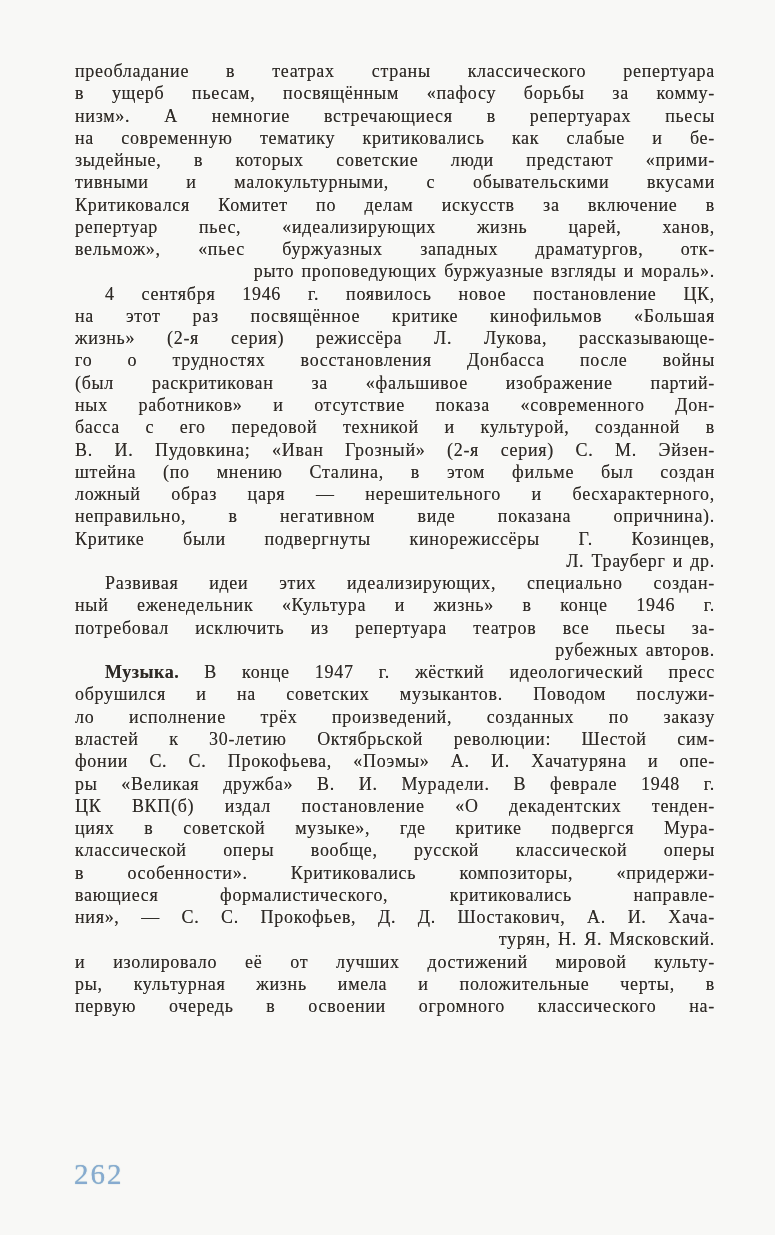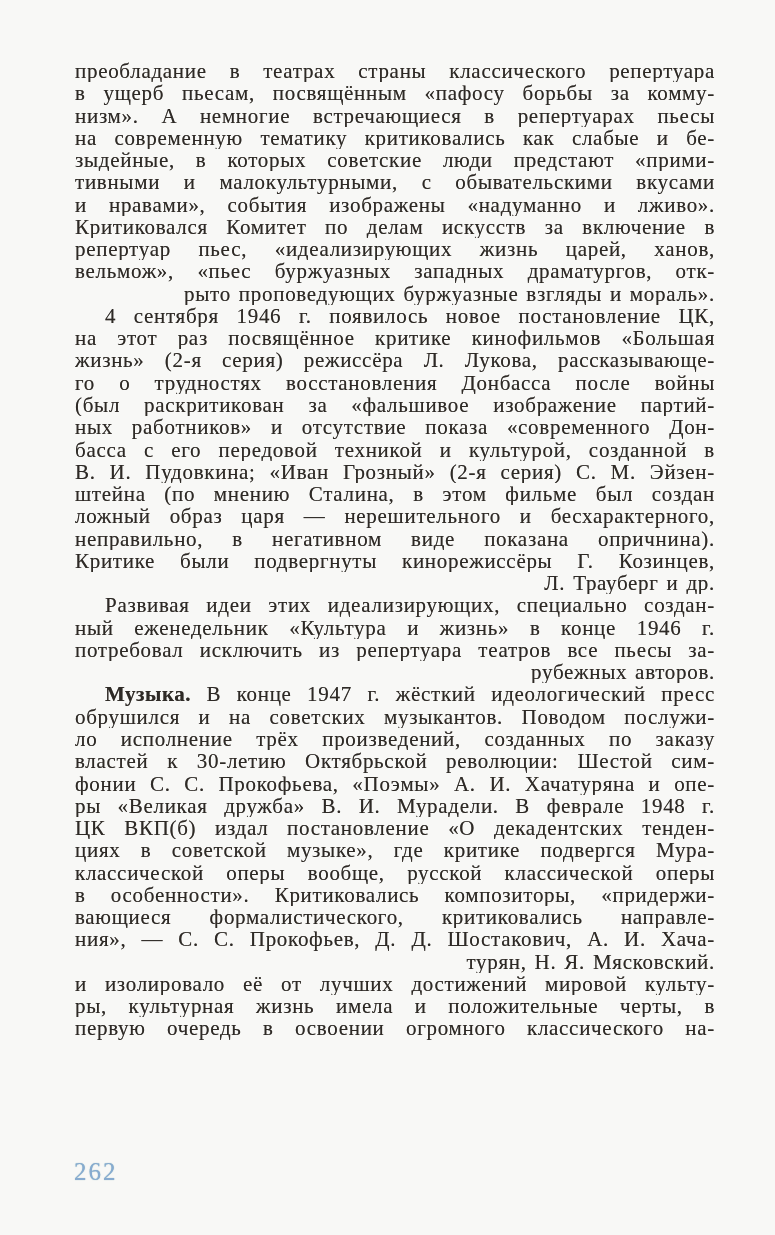--- a/index.html
+++ b/index.html
@@ -20,7 +20,7 @@
     left: 75px;
     top: 60px;
     width: 640px;
-    font-size: 21px;
+    font-size: 18px;
     line-height: 22.28px;
     letter-spacing: 0.7px;
     word-spacing: 2px;

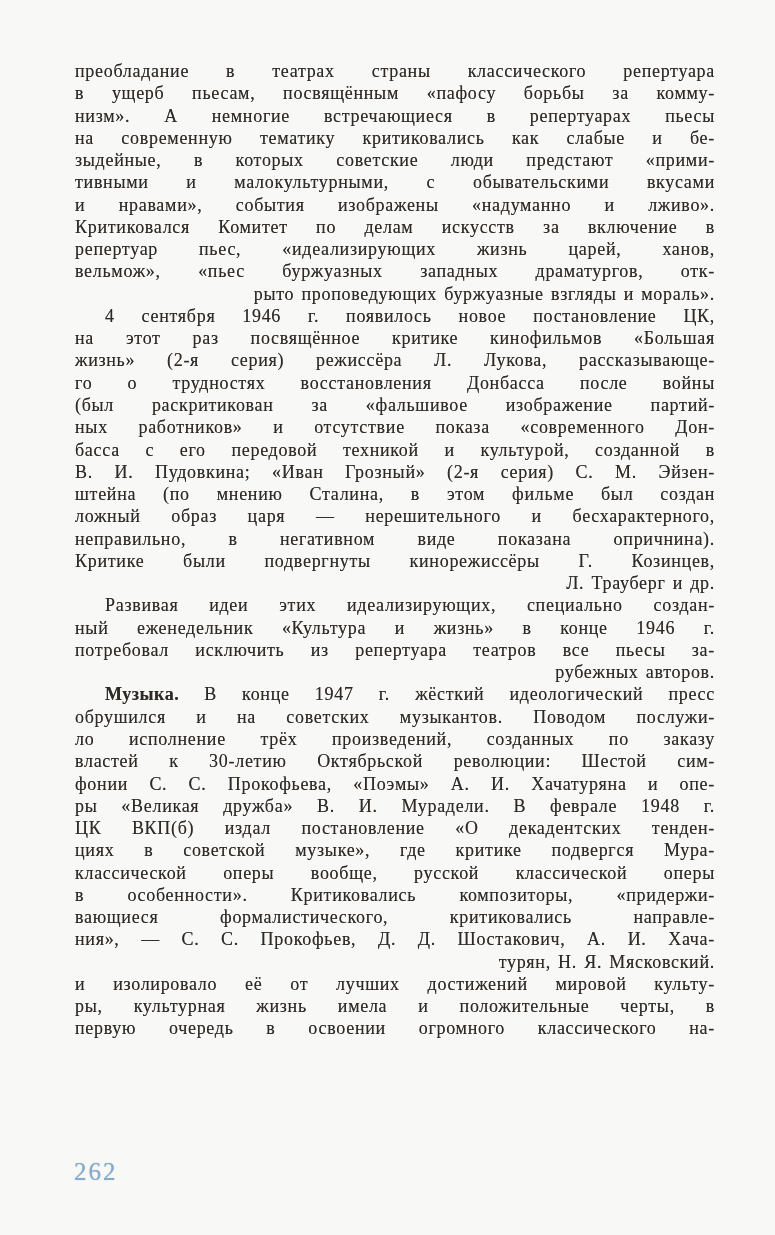--- a/index.html
+++ b/index.html
@@ -65,7 +65,6 @@
       <div class="line j">на современную тематику критиковались как слабые и бе-</div>
       <div class="line j">зыдейные, в которых советские люди предстают «прими-</div>
       <div class="line j">тивными и малокультурными, с обывательскими вкусами</div>
-      <div class="line j">и нравами», события изображены «надуманно и лживо».</div>
       <div class="line j">Критиковался Комитет по делам искусств за включение в</div>
       <div class="line j">репертуар пьес, «идеализирующих жизнь царей, ханов,</div>
       <div class="line j">вельмож», «пьес буржуазных западных драматургов, отк-</div>

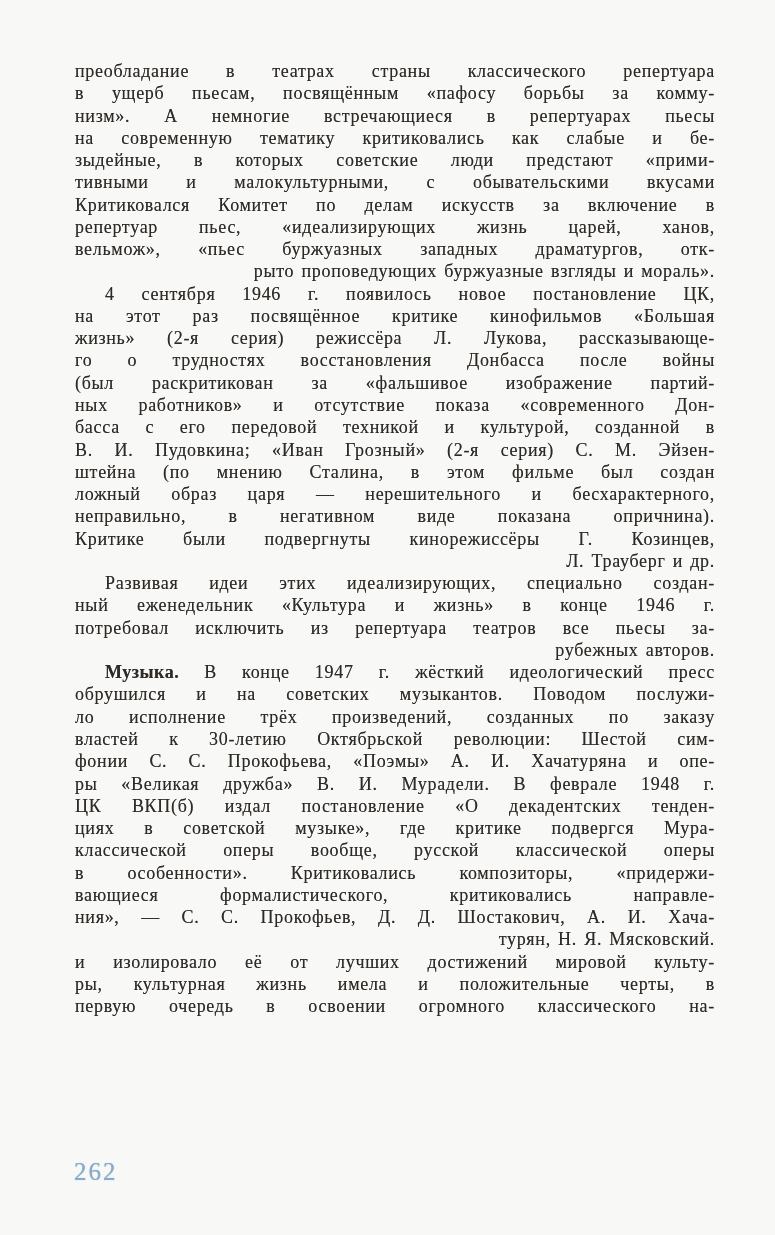--- a/index.html
+++ b/index.html
@@ -47,7 +47,7 @@
     position: absolute;
     left: 74px;
     top: 1158px;
-    font-size: 25px;
+    font-size: 29px;
     letter-spacing: 2px;
     color: #87abd0;
     filter: blur(0.6px);

